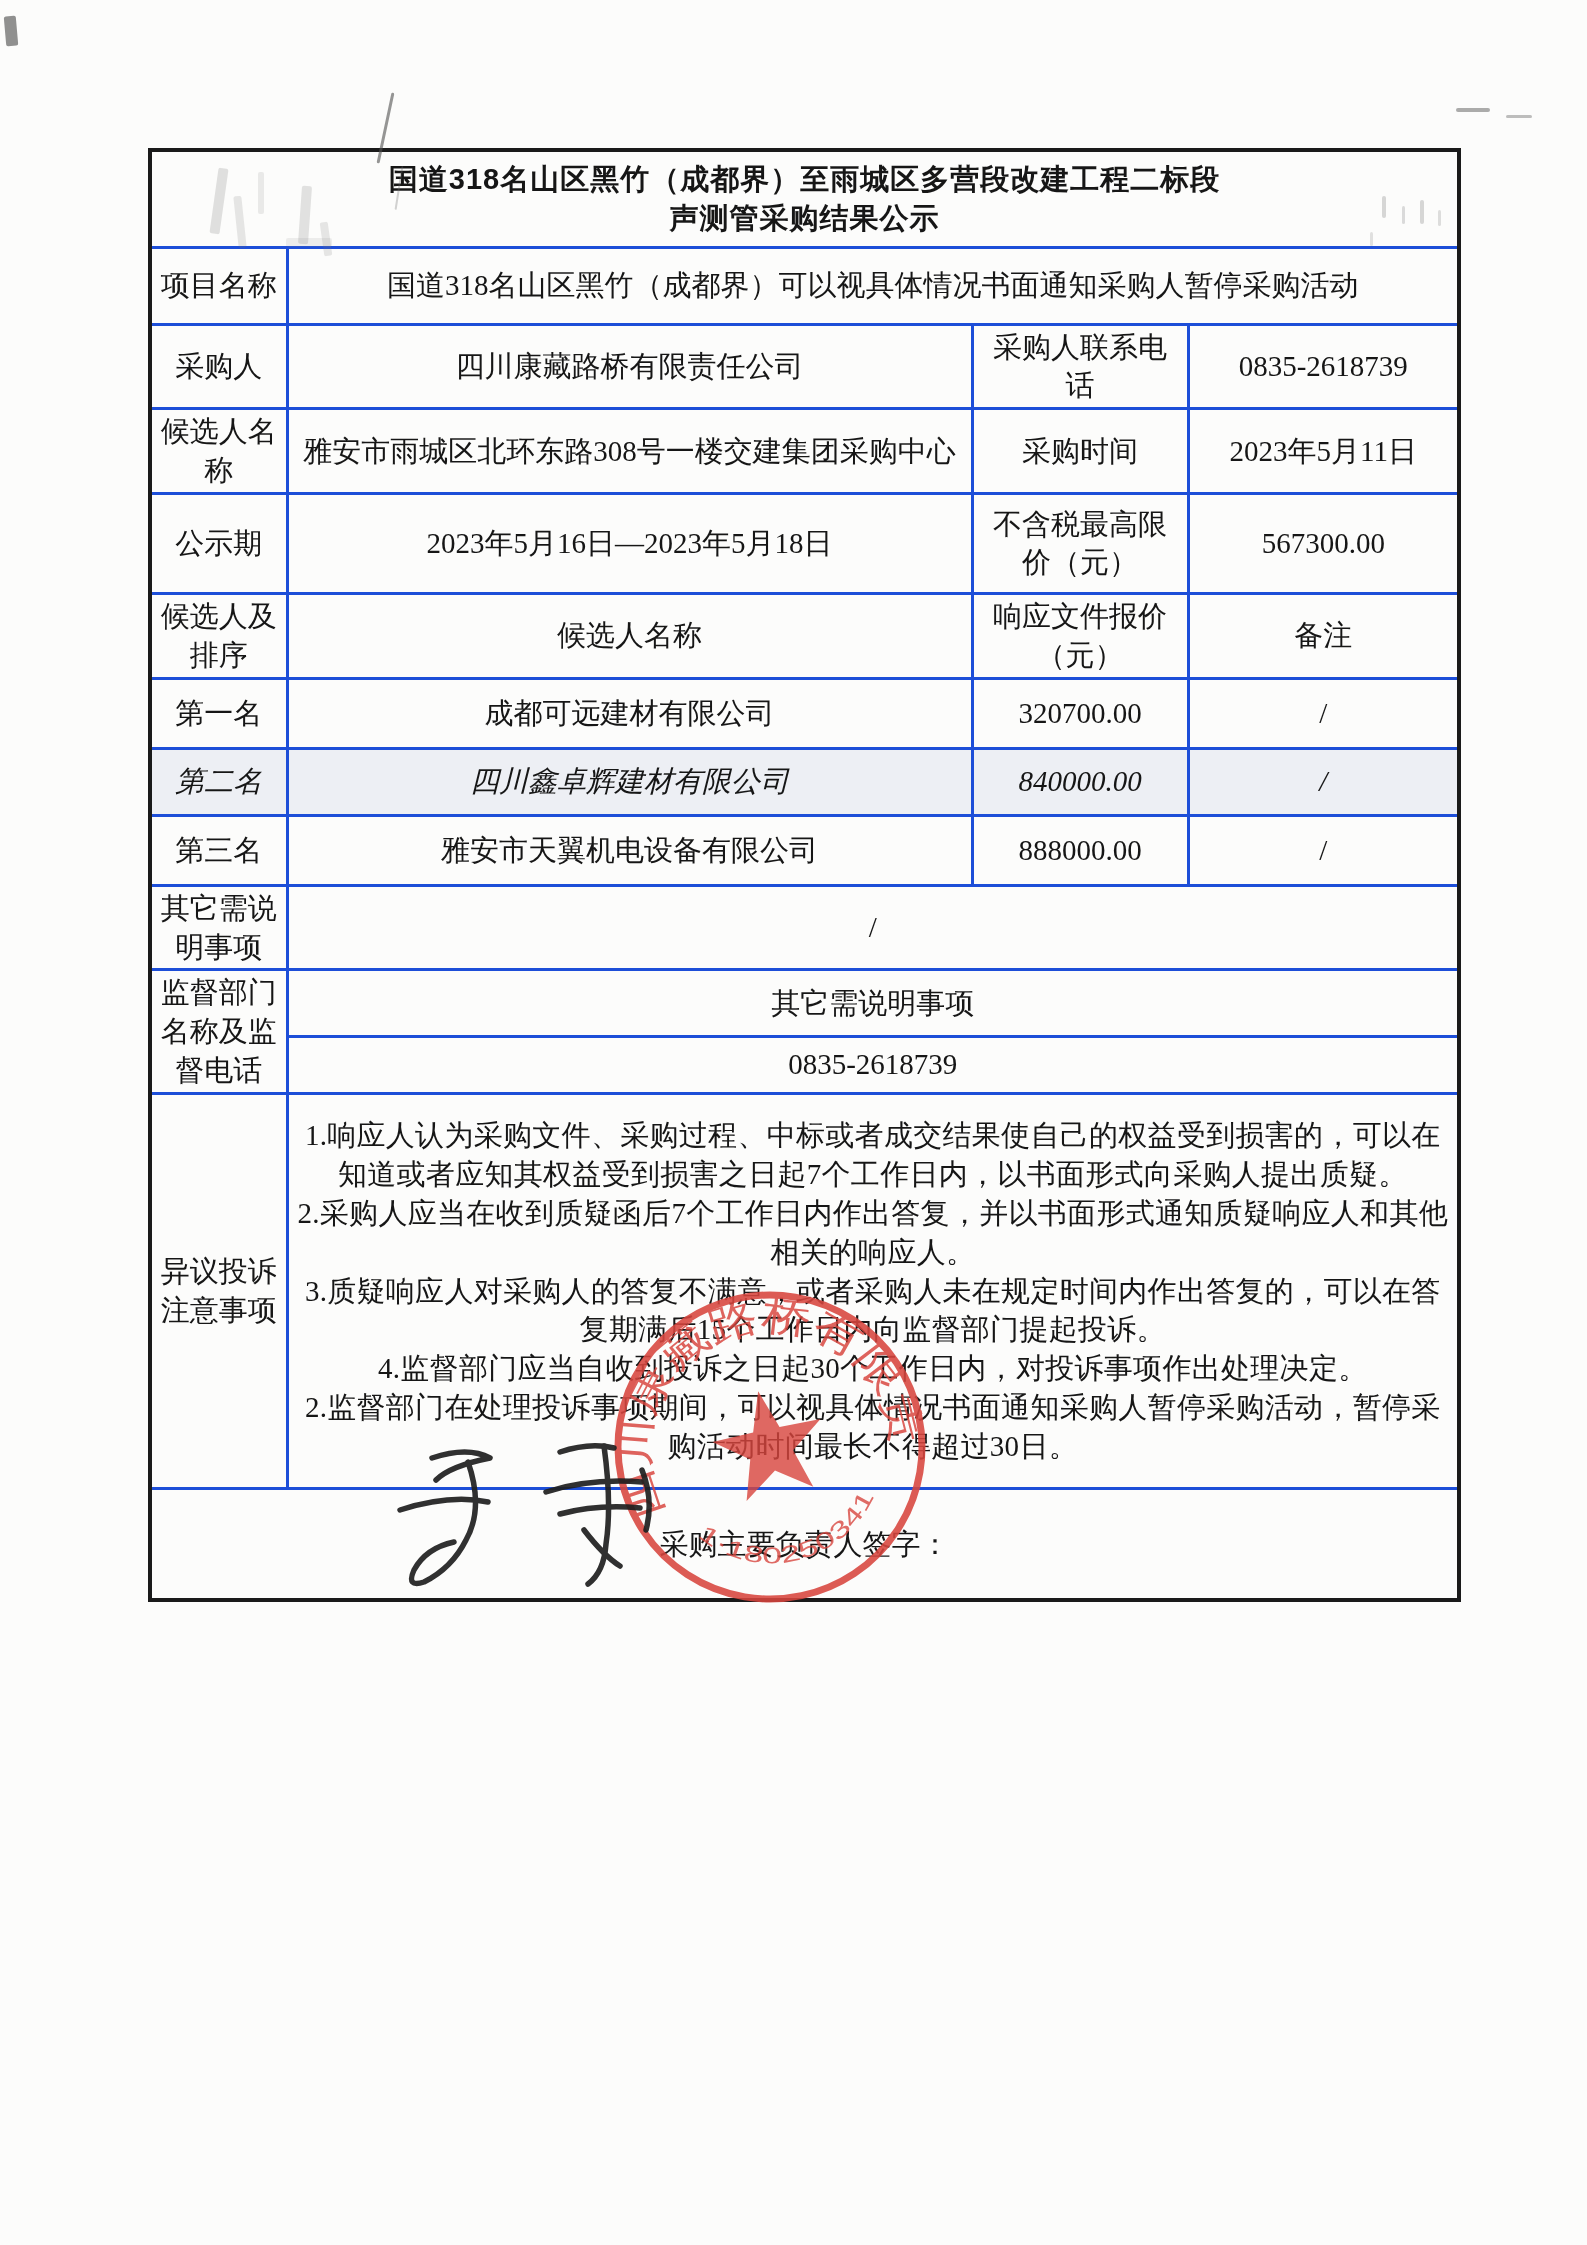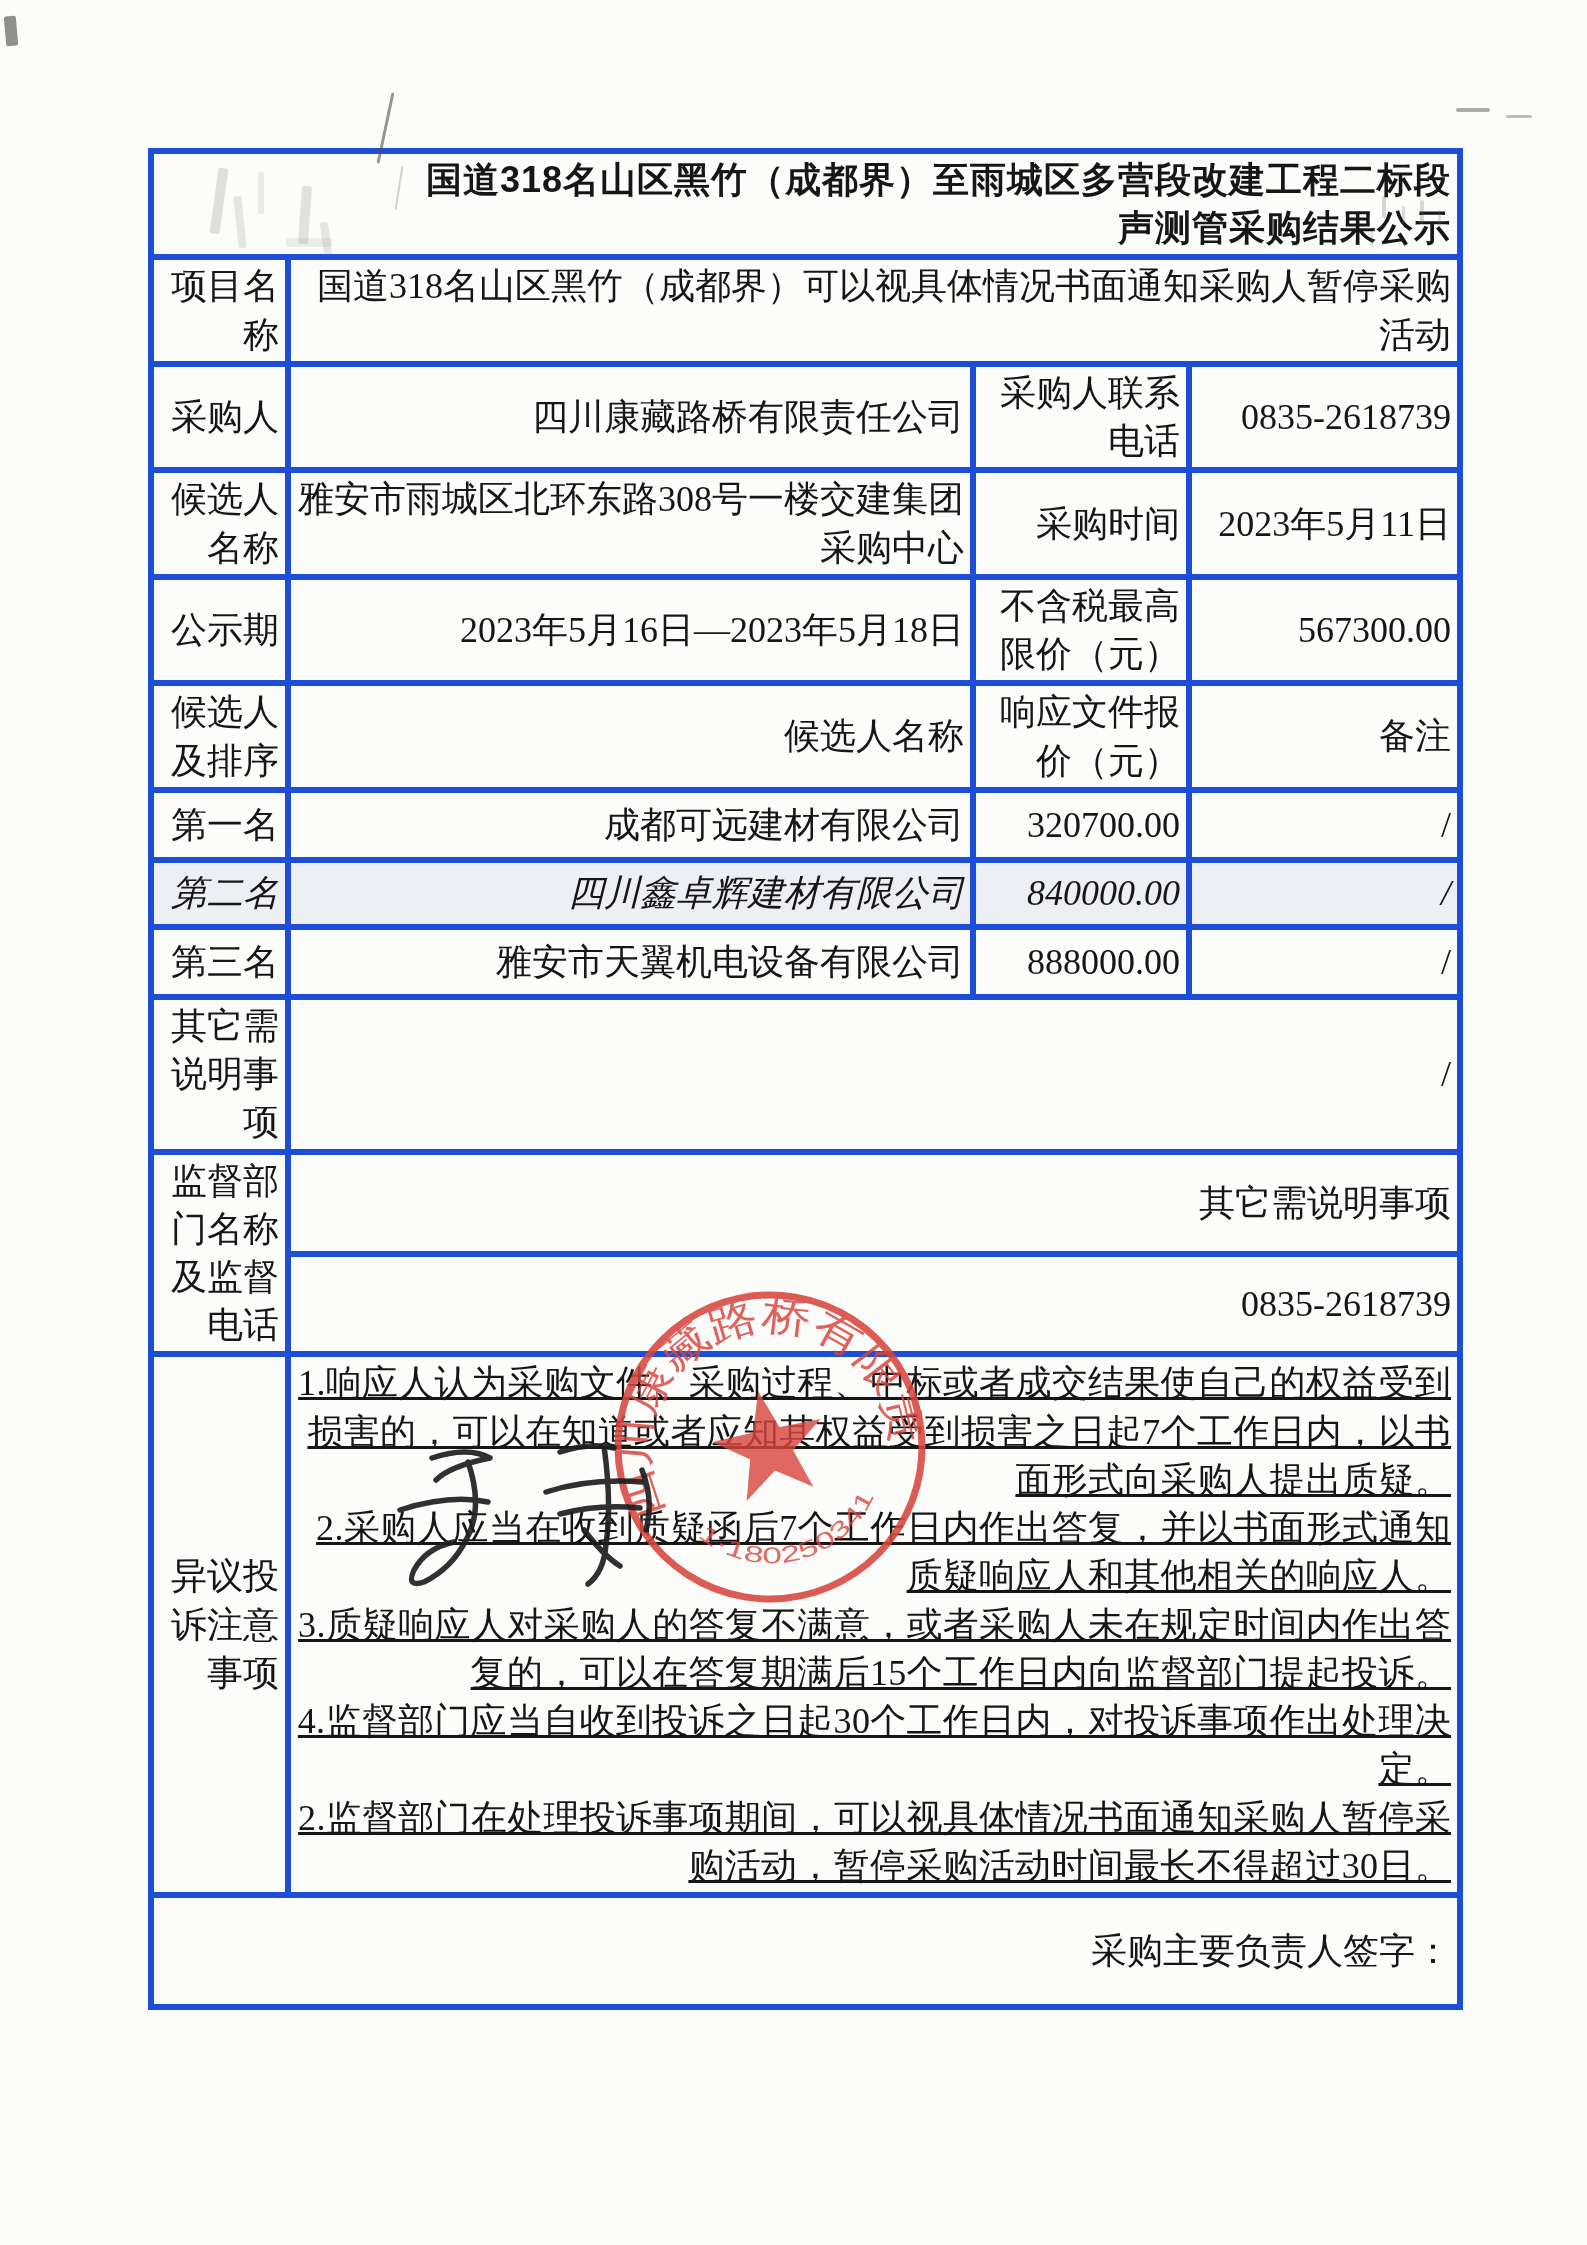--- a/index.html
+++ b/index.html
@@ -18,10 +18,10 @@
     background:transparent;
   }
   table.doc-table td{
-    border:6px solid #1d4ed8;
-    text-align:right;vertical-align:middle;
+    border:3px solid #1d4ed8;
+    text-align:center;vertical-align:middle;
     padding:2px 6px;
-    font-size:36px;line-height:1.34;
+    font-size:29px;line-height:1.34;
     word-break:break-all;
     background:transparent;
   }

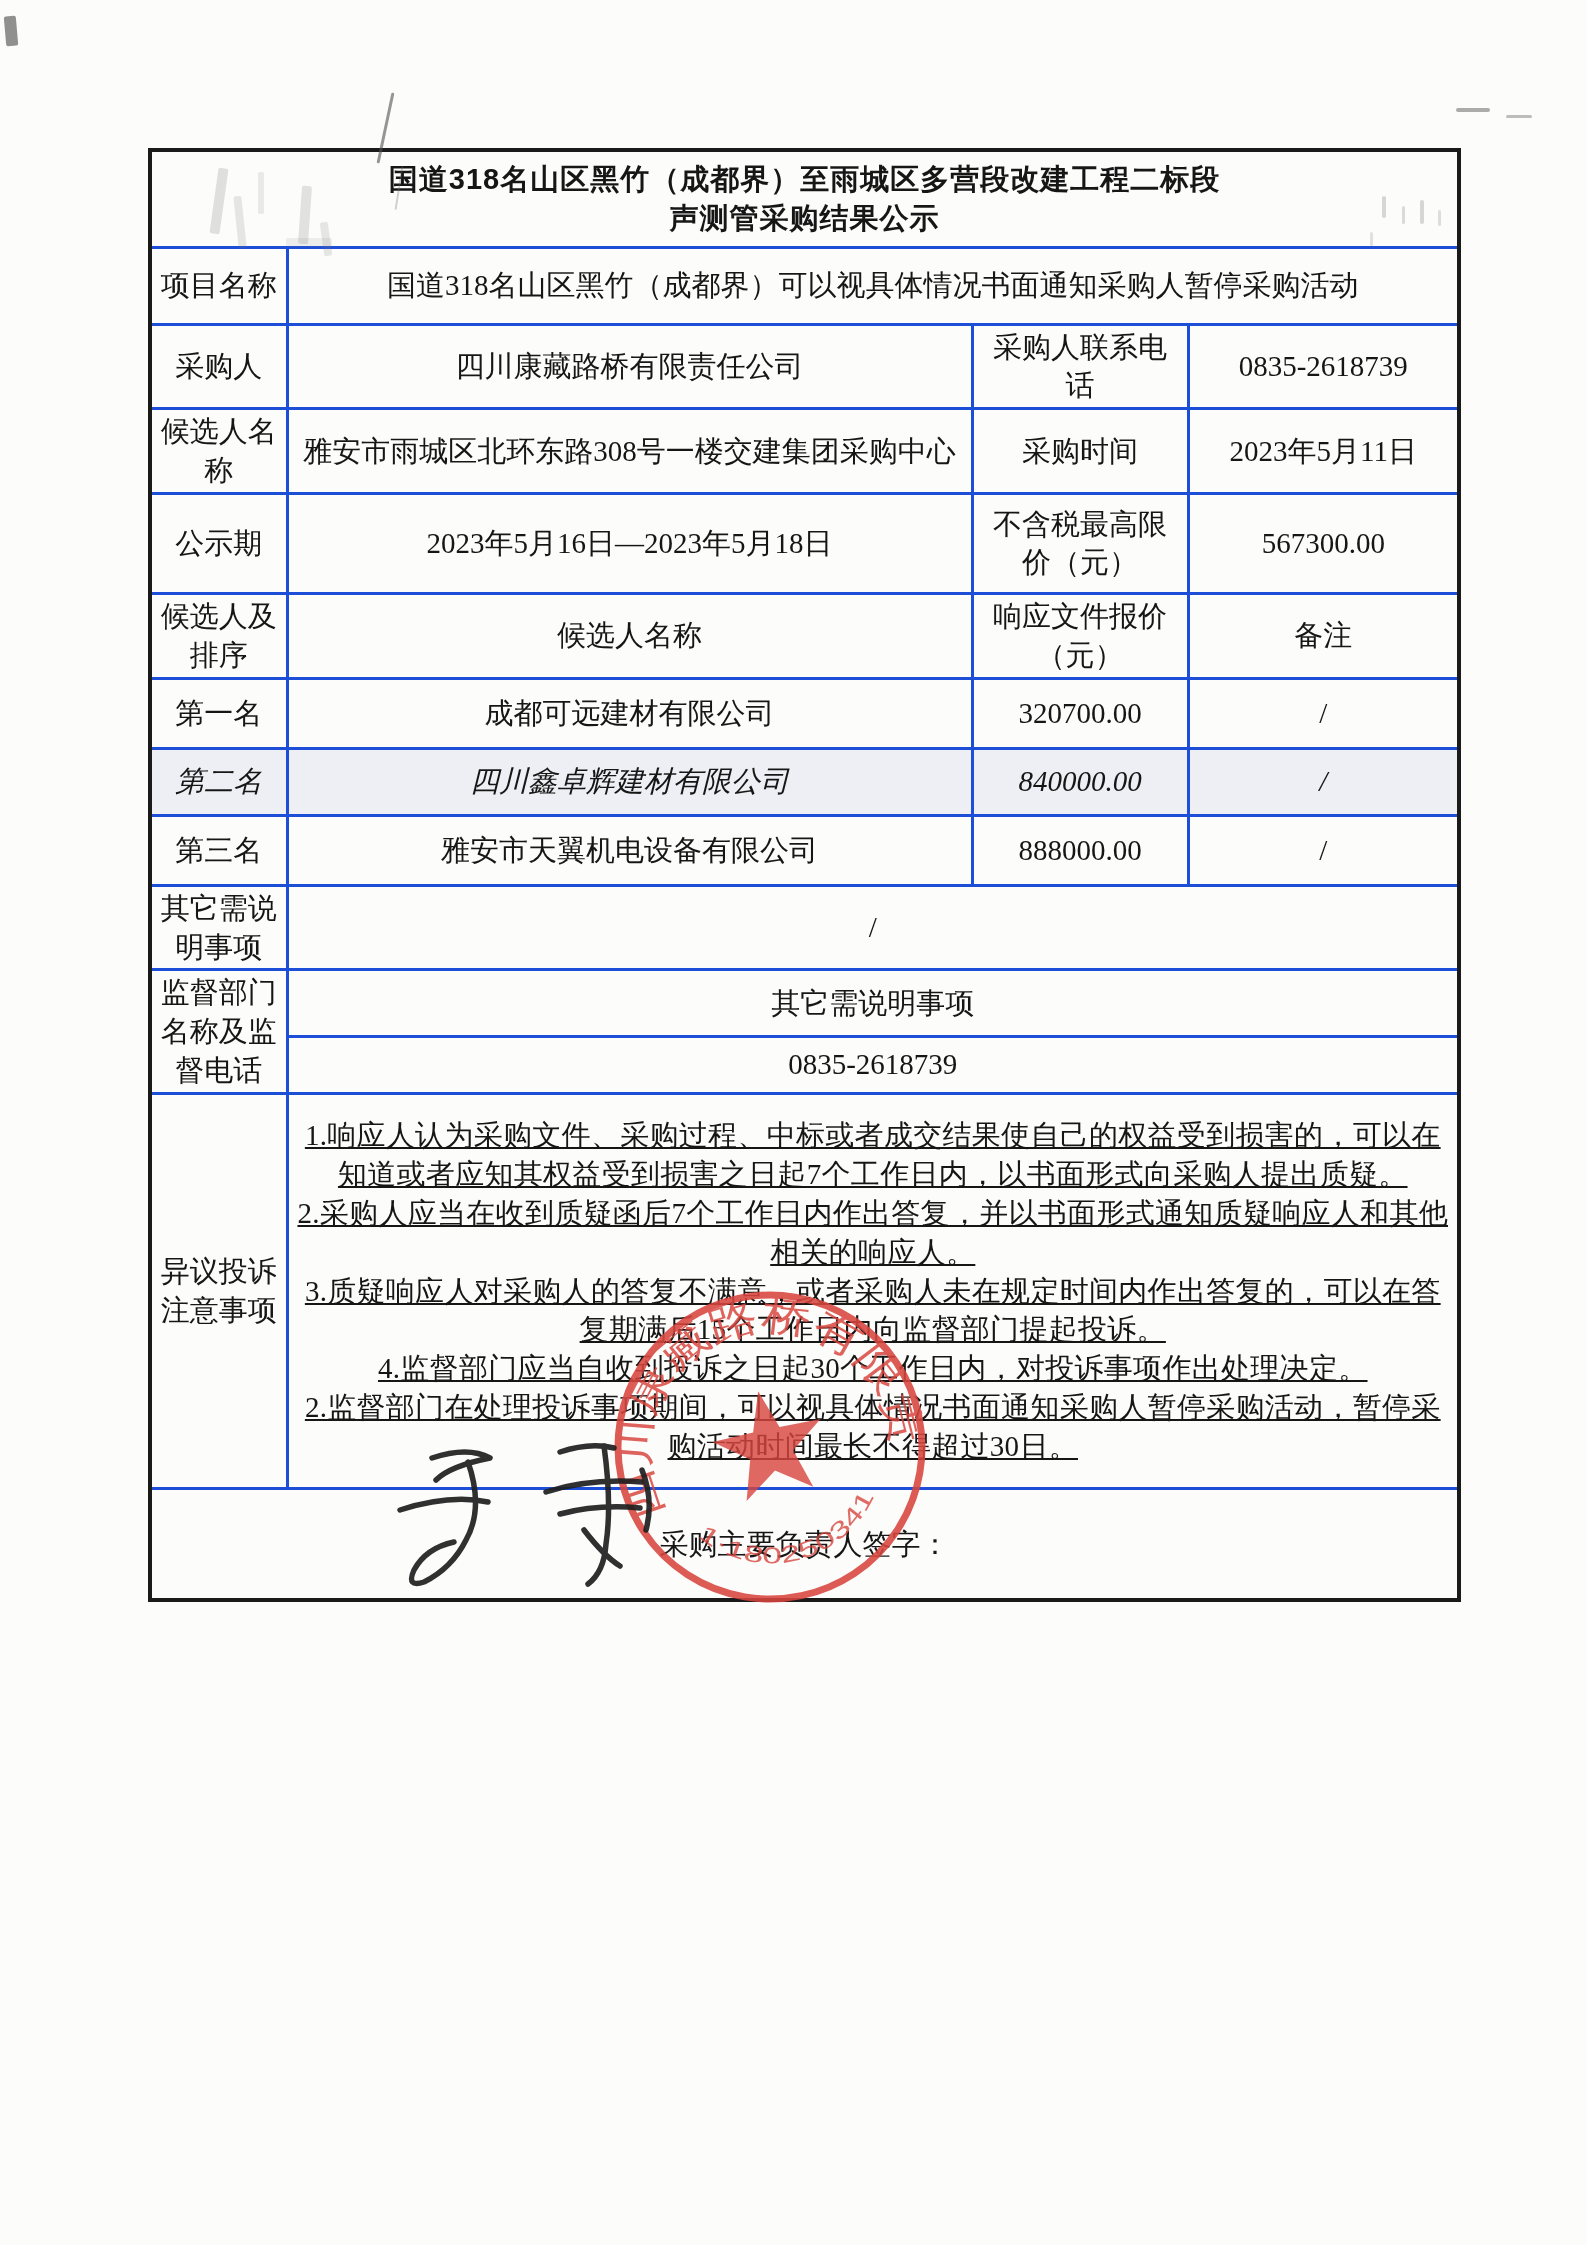--- a/index.html
+++ b/index.html
@@ -33,7 +33,7 @@
   }
   td.objection-body{
     text-align:left;padding:12px 16px 12px 14px;
-    font-size:29.5px;line-height:1.56;letter-spacing:.3px;text-decoration:underline;
+    font-size:29.5px;line-height:1.56;letter-spacing:.3px;
   }
   td.signature-cell{
     text-align:left;padding-left:10px;font-size:30px;

